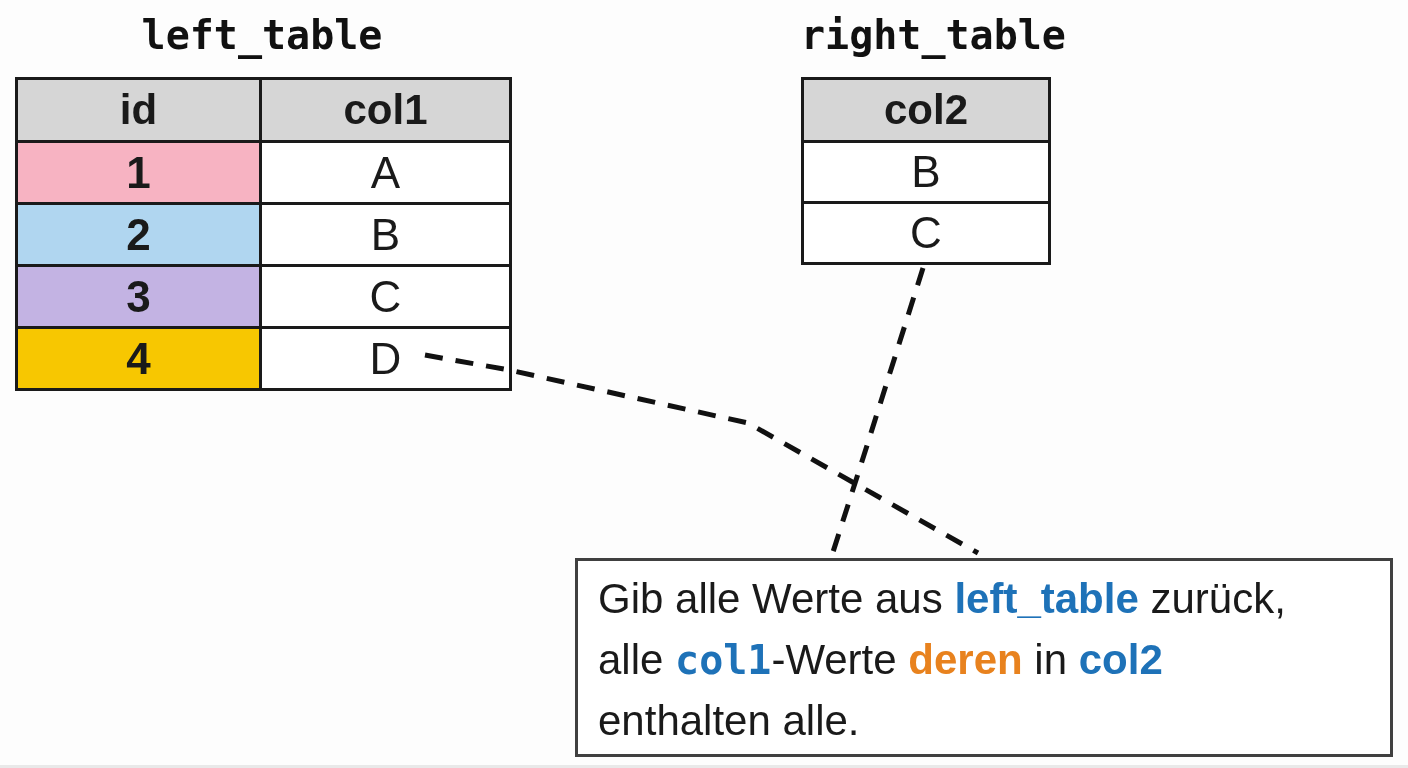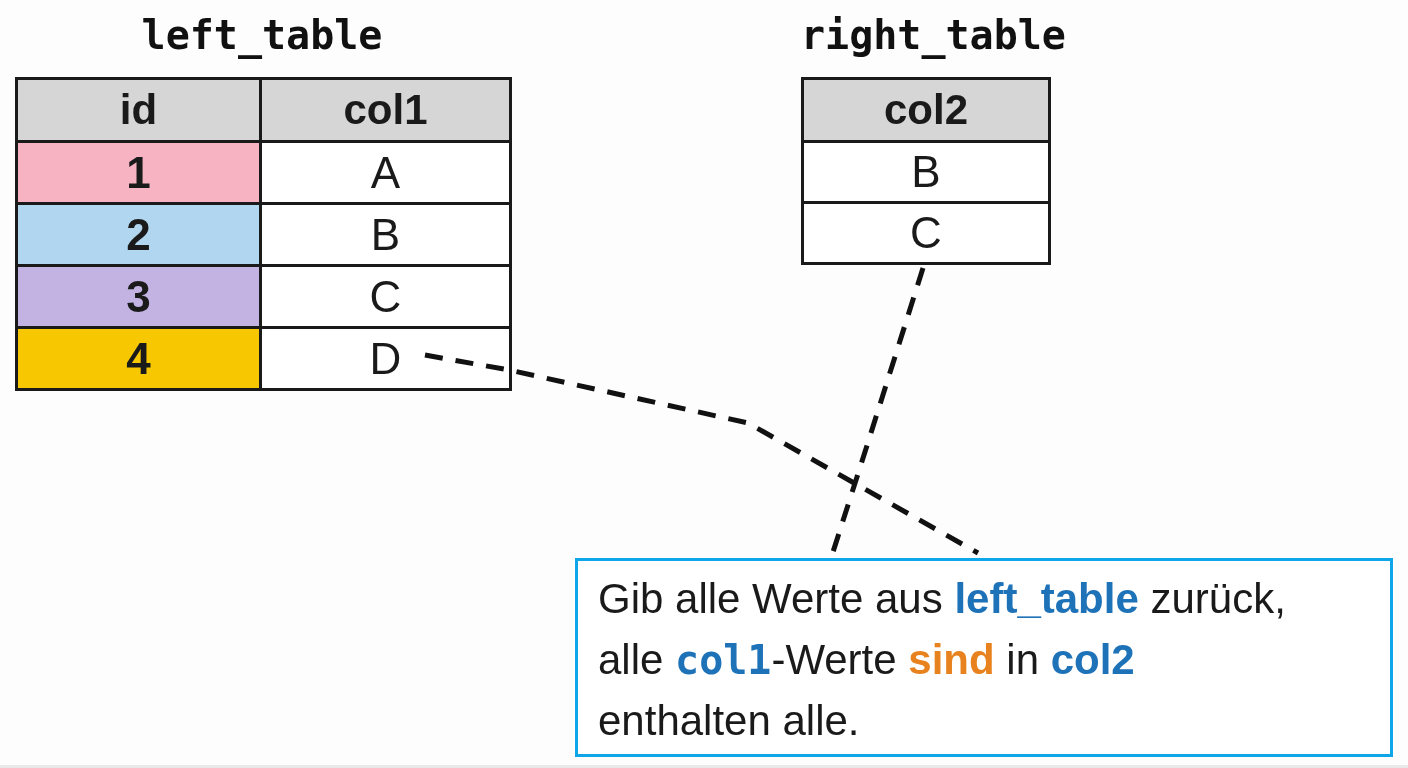--- a/index.html
+++ b/index.html
@@ -69,7 +69,7 @@
     left:575px;top:558px;
     width:818px;height:199px;
     box-sizing:border-box;
-    border:3px solid #0ea5e9;
+    border:3px solid #404040;
     background:#ffffff;
     padding:7px 10px 0 20px;
     font-size:42px;

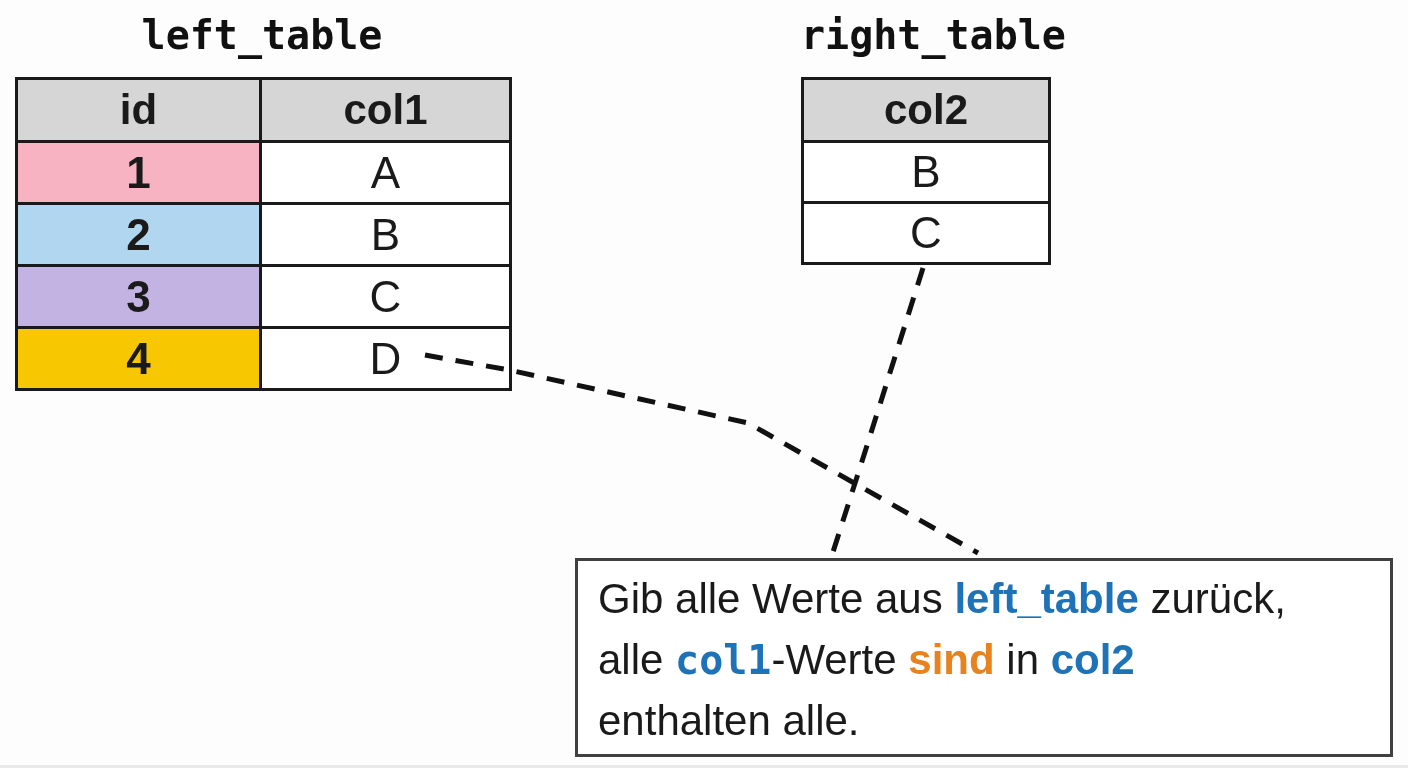--- a/index.html
+++ b/index.html
@@ -149,7 +149,7 @@
 
   <div class="caption-box">
     <div class="caption-line"><span class="seg-plain">Gib alle Werte aus </span><span class="seg-table-ref">left_table</span><span class="seg-plain"> zurück,</span></div>
-    <div class="caption-line"><span class="seg-plain">alle </span><span class="seg-code">col1</span><span class="seg-plain">-Werte </span><span class="seg-negation">sind</span><span class="seg-plain"> in </span><span class="seg-table-ref">col2</span></div>
+    <div class="caption-line"><span class="seg-plain">alle </span><span class="seg-code">col1</span><span class="seg-plain">-Werte </span><span class="seg-negation">deren</span><span class="seg-plain"> in </span><span class="seg-table-ref">col2</span></div>
     <div class="caption-line"><span class="seg-plain">enthalten alle.</span></div>
   </div>
 

